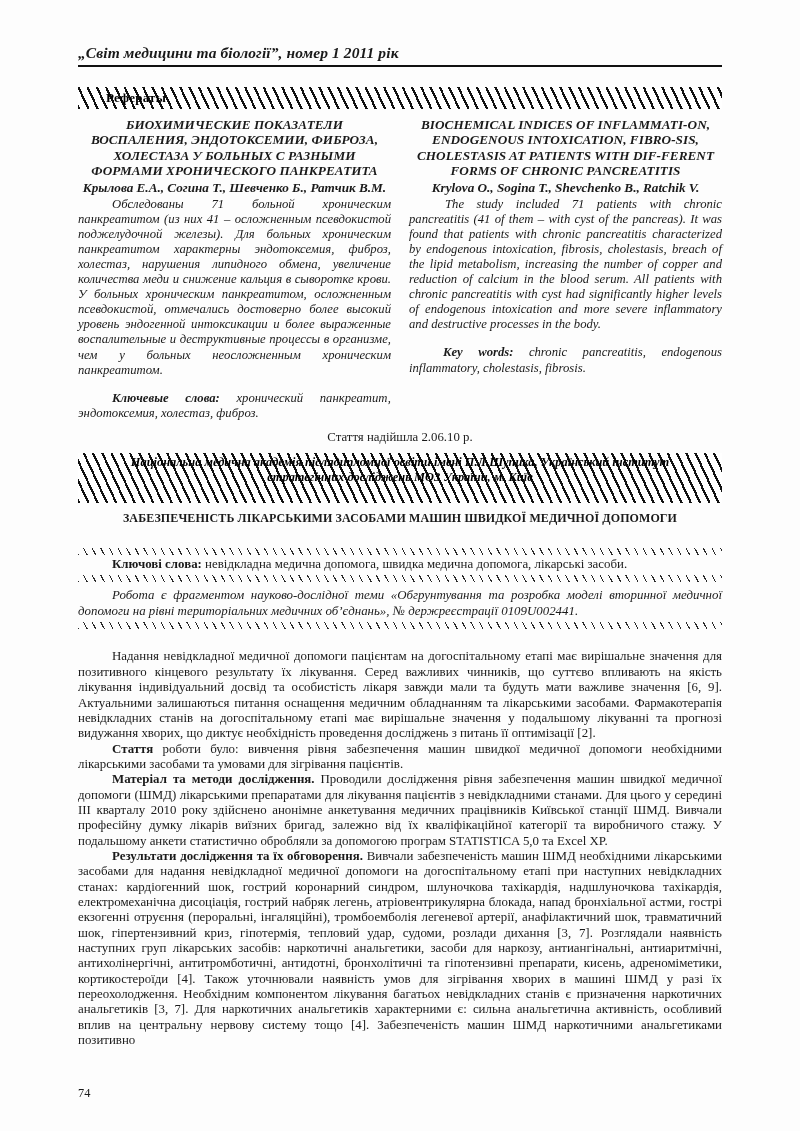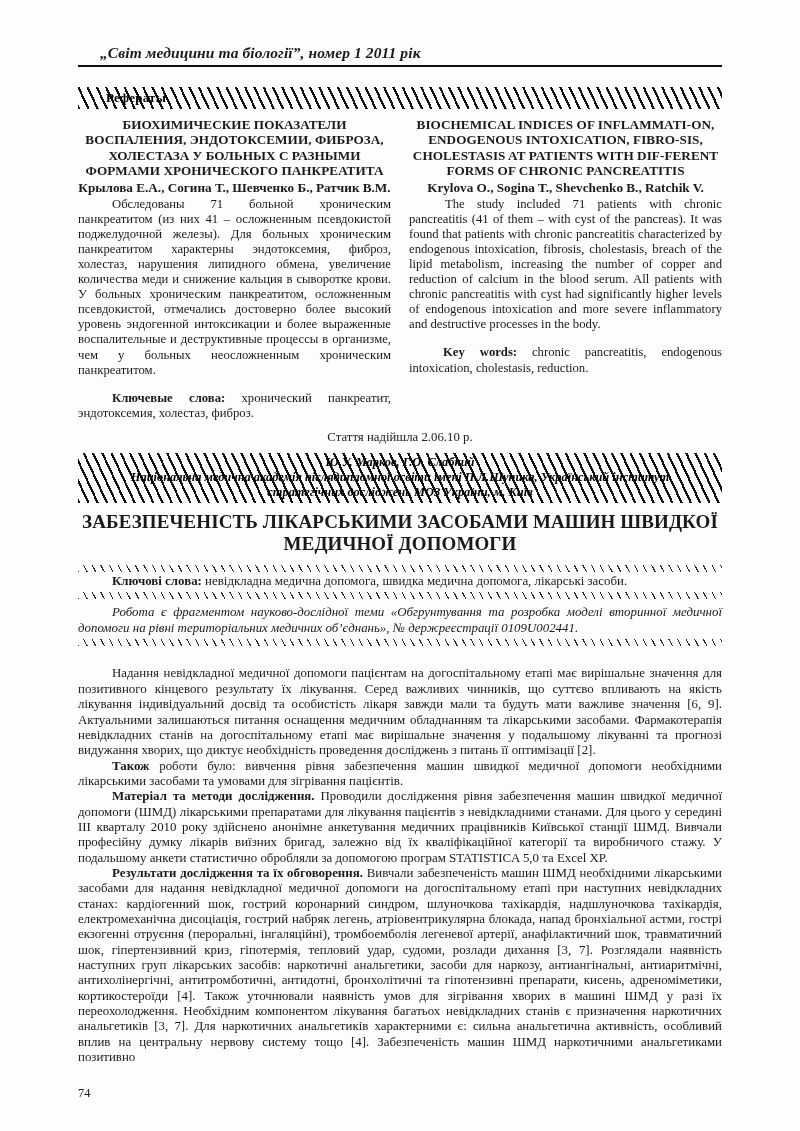--- a/index.html
+++ b/index.html
@@ -37,7 +37,6 @@
     font-size: 15.5px;
     letter-spacing: .1px;
     padding-bottom: 3px;
-    margin-left: 22px;
   }
   .runrule {
     border-bottom: 2.2px solid #111;

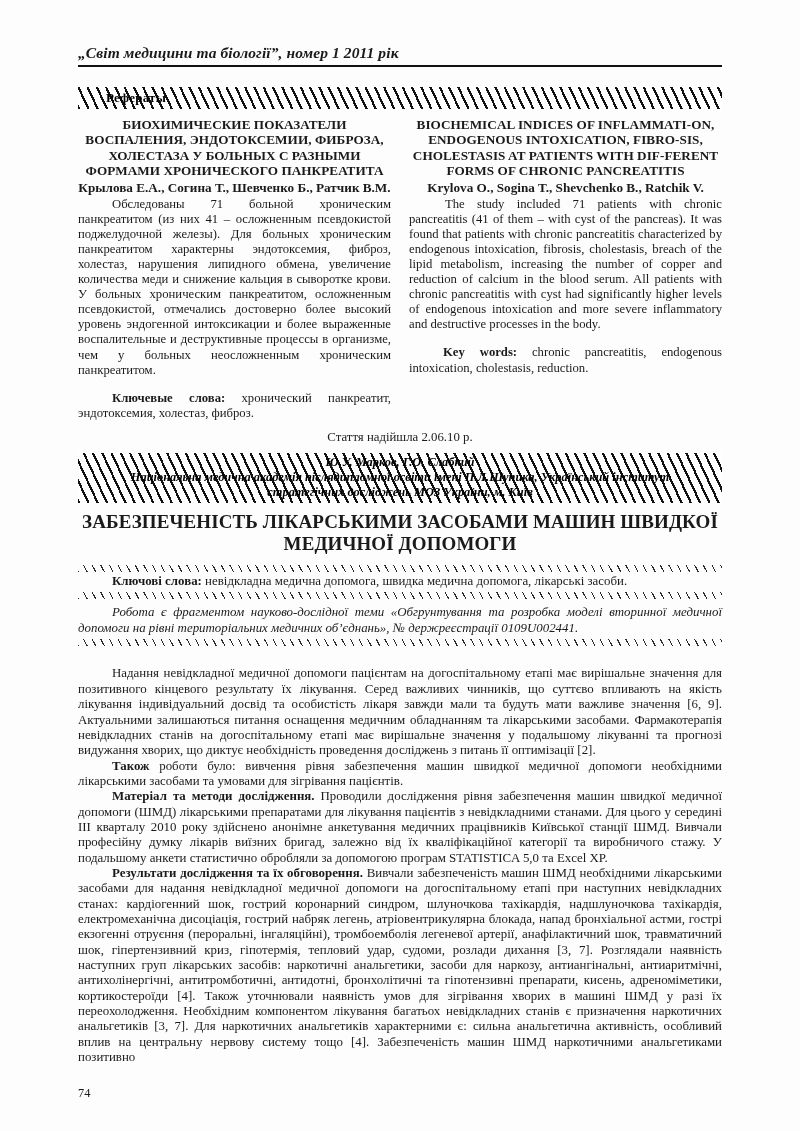--- a/index.html
+++ b/index.html
@@ -90,6 +90,7 @@
     display: flex;
     gap: 18px;
     margin-top: 2px;
+    font-style: italic;
   }
   .col { width: 313px; }
 

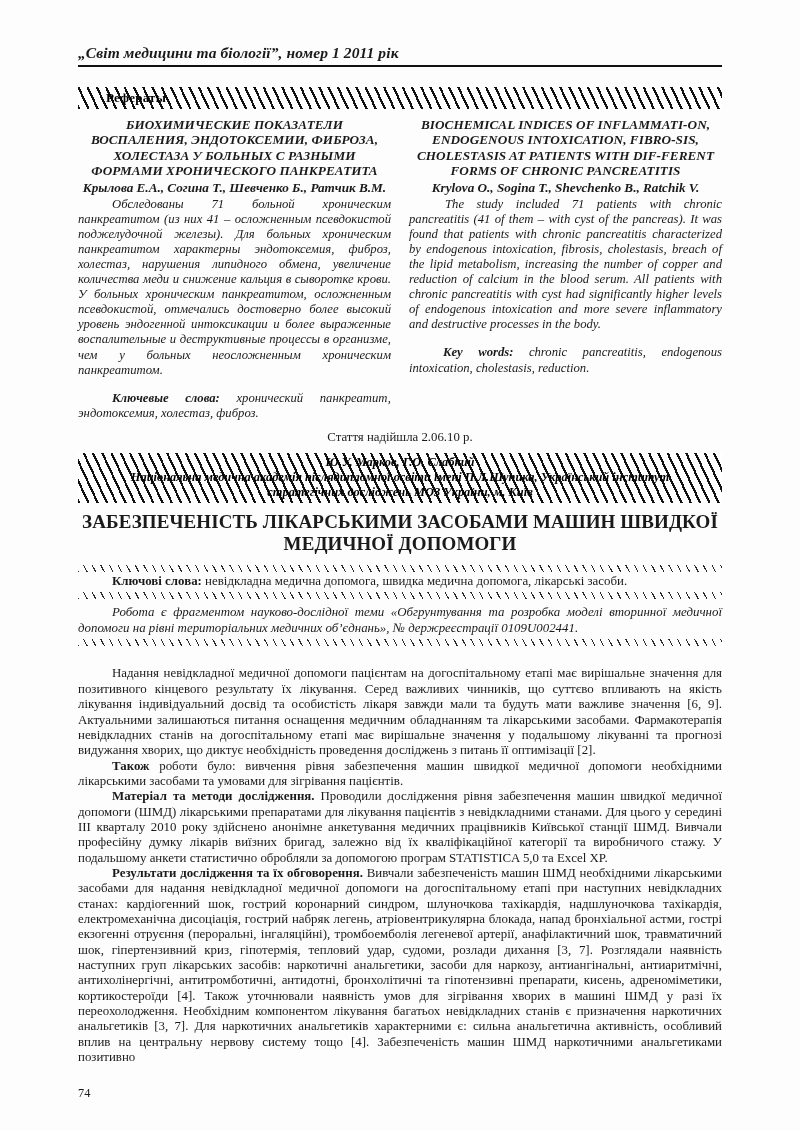--- a/index.html
+++ b/index.html
@@ -205,7 +205,7 @@
         <div class="art-title">BIOCHEMICAL INDICES OF INFLAMMATI-ON, ENDOGENOUS INTOXICATION, FIBRO-SIS, CHOLESTASIS AT PATIENTS WITH DIF-FERENT FORMS OF CHRONIC PANCREATITIS</div>
         <div class="art-authors">Krylova O.,  Sogina T.,   Shevchenko B.,   Ratchik V.</div>
         <div class="abstract eng">The study included 71 patients with chronic pancreatitis (41 of them – with cyst of the pancreas). It was found that patients with chronic pancreatitis characterized by endogenous intoxication, fibrosis, cholestasis, breach of the lipid metabolism, increasing the number of copper and reduction of calcium in the blood serum. All patients with chronic pancreatitis with cyst had significantly higher levels of endogenous intoxication and more severe inflammatory and destructive processes in the body.</div>
-        <div class="kw"><b>Key words:</b> <span>chronic pancreatitis, endogenous intoxication, cholestasis, reduction.</span></div>
+        <div class="kw"><b>Key words:</b> <span>chronic pancreatitis, endogenous inflammatory, cholestasis, fibrosis.</span></div>
       </div>
 
     </div>

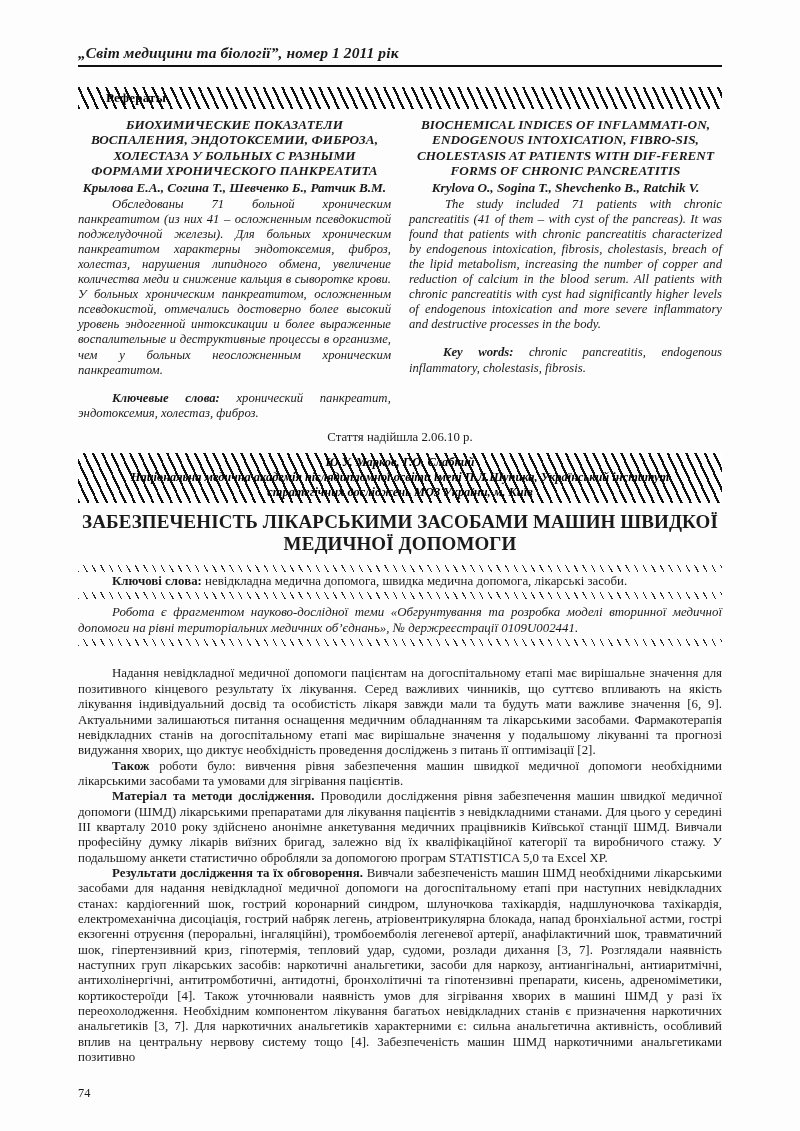--- a/index.html
+++ b/index.html
@@ -214,7 +214,6 @@
 
 
     <div class="hatch banner-authors">
-      <div class="hatch-text">Ю.У. Марков, Г.О. Слабкий</div>
       <div class="hatch-text">Національна медична академія післядипломної освіти імені П.Л.Шупика, Український інститут</div>
       <div class="hatch-text">стратегічних досліджень МОЗ України, м. Київ</div>
     </div>

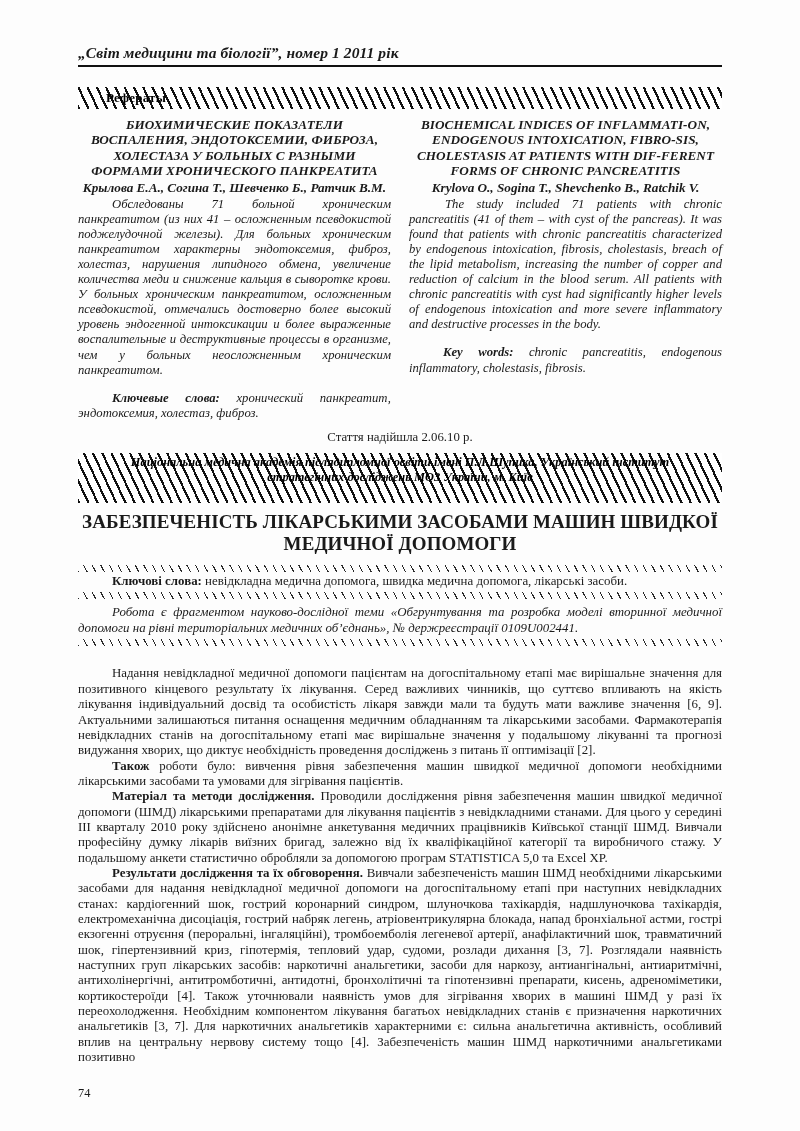--- a/index.html
+++ b/index.html
@@ -142,10 +142,10 @@
   .main-title {
     text-align: center;
     font-weight: bold;
-    font-size: 19px;
+    font-size: 12px;
     letter-spacing: .1px;
     margin-top: 8px;
-    margin-bottom: 10px;
+    margin-bottom: 22px;
   }
   .dotrule {
     height: 7px;

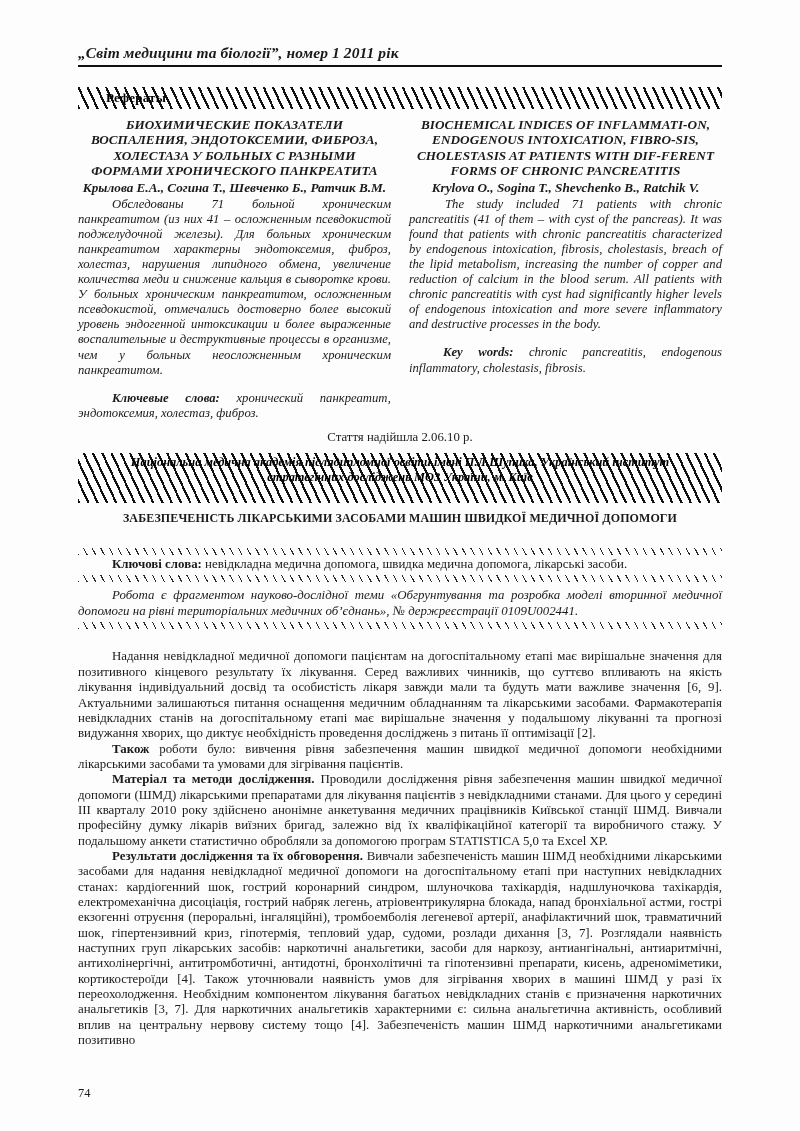--- a/index.html
+++ b/index.html
@@ -229,7 +229,7 @@
 
     <div class="body-block">
       <div class="para"><b></b><span>Надання невідкладної медичної допомоги пацієнтам на догоспітальному етапі має вирішальне значення для позитивного кінцевого результату їх лікування. Серед важливих чинників, що суттєво впливають на якість лікування індивідуальний досвід та особистість лікаря завжди мали та будуть мати важливе значення [6, 9]. Актуальними залишаються питання оснащення медичним обладнанням та лікарськими засобами. Фармакотерапія невідкладних станів на догоспітальному етапі має вирішальне значення у подальшому лікуванні та прогнозі видужання хворих, що диктує необхідність проведення досліджень з питань її оптимізації [2].</span></div>
-      <div class="para"><b>Також</b><span> роботи було: вивчення рівня забезпечення машин швидкої медичної допомоги необхідними лікарськими засобами та умовами для зігрівання пацієнтів.</span></div>
+      <div class="para"><b>Стаття</b><span> роботи було: вивчення рівня забезпечення машин швидкої медичної допомоги необхідними лікарськими засобами та умовами для зігрівання пацієнтів.</span></div>
       <div class="para"><b>Матеріал та методи дослідження.</b><span> Проводили дослідження рівня забезпечення машин швидкої медичної допомоги (ШМД) лікарськими препаратами для лікування пацієнтів з невідкладними станами. Для цього у середині ІІІ кварталу 2010 року здійснено анонімне анкетування медичних працівників Київської станції ШМД. Вивчали професійну думку лікарів виїзних бригад, залежно від їх кваліфікаційної категорії та виробничого стажу. У подальшому анкети статистично обробляли за допомогою програм STATISTICA 5,0 та Excel XP.</span></div>
       <div class="para"><b>Результати дослідження та їх обговорення.</b><span> Вивчали забезпеченість машин ШМД необхідними лікарськими засобами для надання невідкладної медичної допомоги на догоспітальному етапі при наступних невідкладних станах: кардіогенний шок, гострий коронарний синдром, шлуночкова тахікардія, надшлуночкова тахікардія, електромеханічна дисоціація, гострий набряк легень, атріовентрикулярна блокада, напад бронхіальної астми, гострі екзогенні отруєння (пероральні, інгаляційні), тромбоемболія легеневої артерії, анафілактичний шок, травматичний шок, гіпертензивний криз, гіпотермія, тепловий удар, судоми, розлади дихання [3, 7]. Розглядали наявність наступних груп  лікарських засобів: наркотичні анальгетики, засоби для наркозу, антиангінальні, антиаритмічні, антихолінергічні, антитромботичні, антидотні, бронхолітичні та гіпотензивні препарати, кисень, адреноміметики, кортикостероїди [4]. Також уточнювали наявність умов для зігрівання хворих в машині ШМД у разі їх переохолодження. Необхідним компонентом лікування багатьох невідкладних станів є призначення наркотичних анальгетиків [3, 7]. Для наркотичних анальгетиків характерними є: сильна анальгетична активність, особливий вплив на центральну нервову систему тощо [4]. Забезпеченість машин ШМД наркотичними анальгетиками позитивно</span></div>
     </div>

